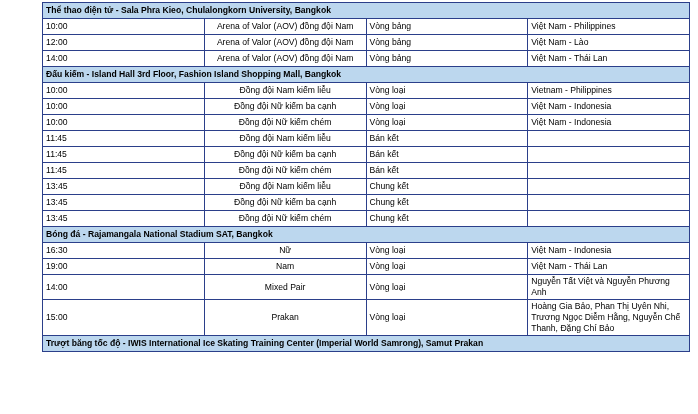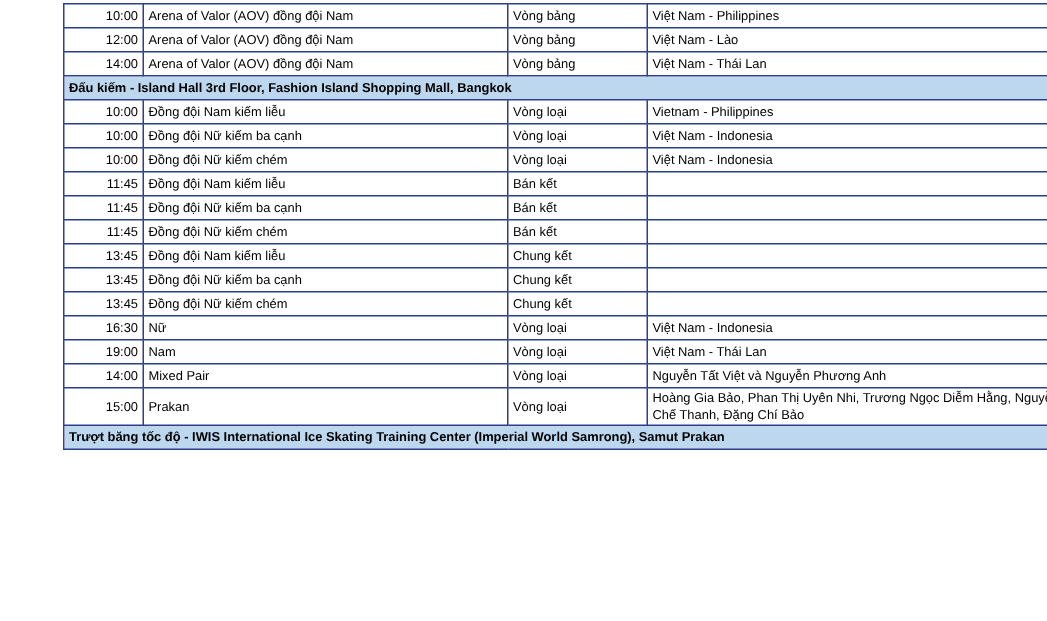--- a/index.html
+++ b/index.html
@@ -68,6 +68,9 @@
 <div class="sheet">
   <table class="sched">
     <tbody>
+        <tr>
+          <td colspan="4" class="venue">Thể thao điện tử - Sala Phra Kieo, Chulalongkorn University, Bangkok</td>
+        </tr>
         <tr>
           <td class="time">10:00</td>
           <td class="event">Arena of Valor (AOV) đồng đội Nam</td>

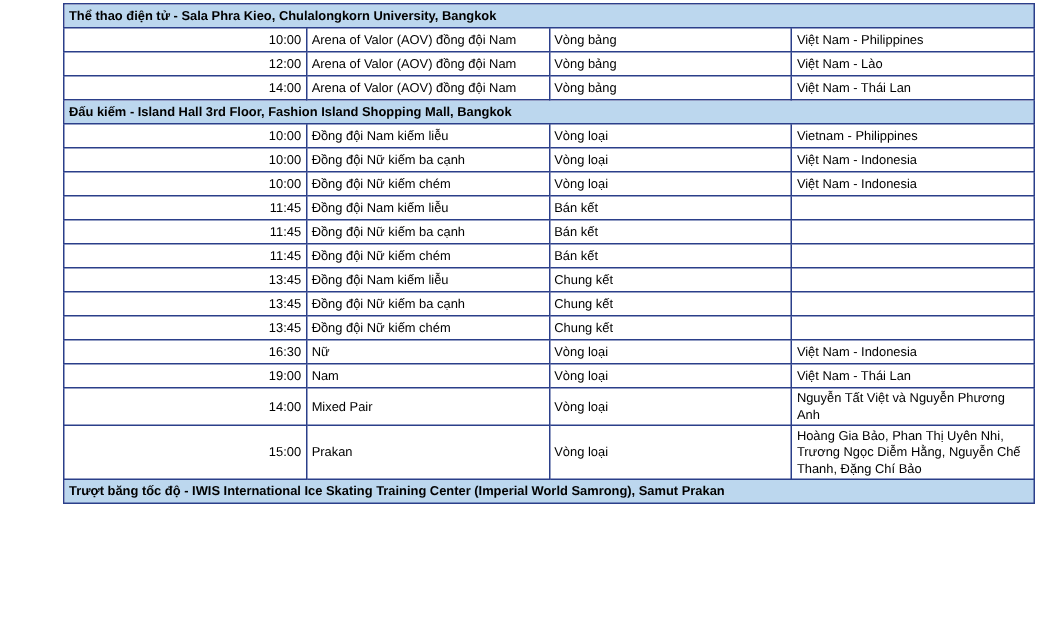--- a/index.html
+++ b/index.html
@@ -42,7 +42,7 @@
     height: 14px;
   }
   td.time {
-    text-align: right;
+    text-align: left;
     padding-right: 5px;
     width: 46px;
   }

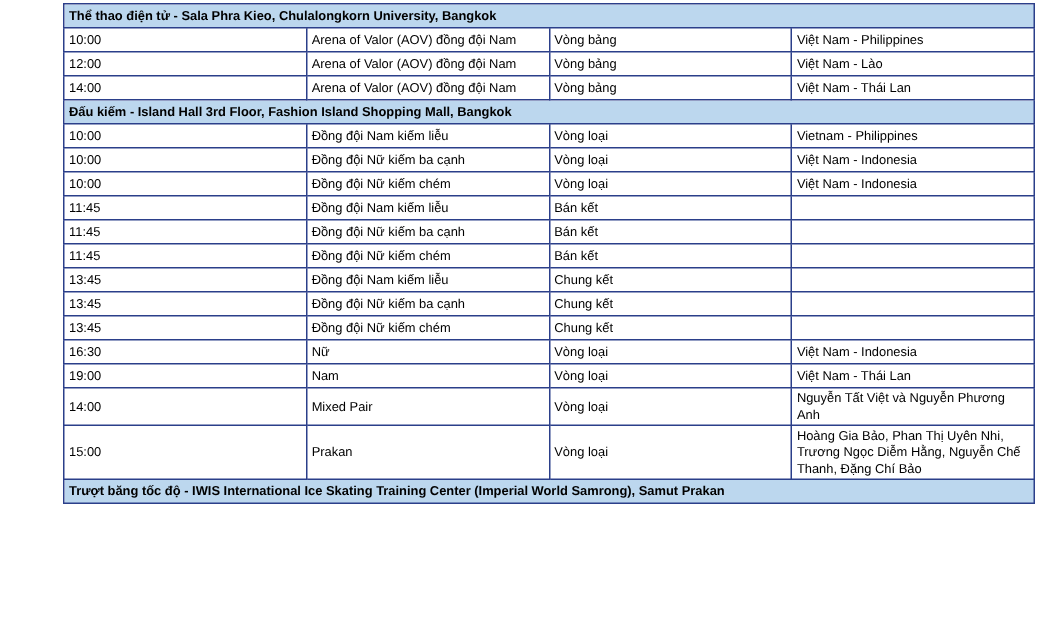--- a/index.html
+++ b/index.html
@@ -48,6 +48,7 @@
   }
   td.event {
     width: 236px;
+    text-align: center;
   }
   td.round {
     width: 86px;

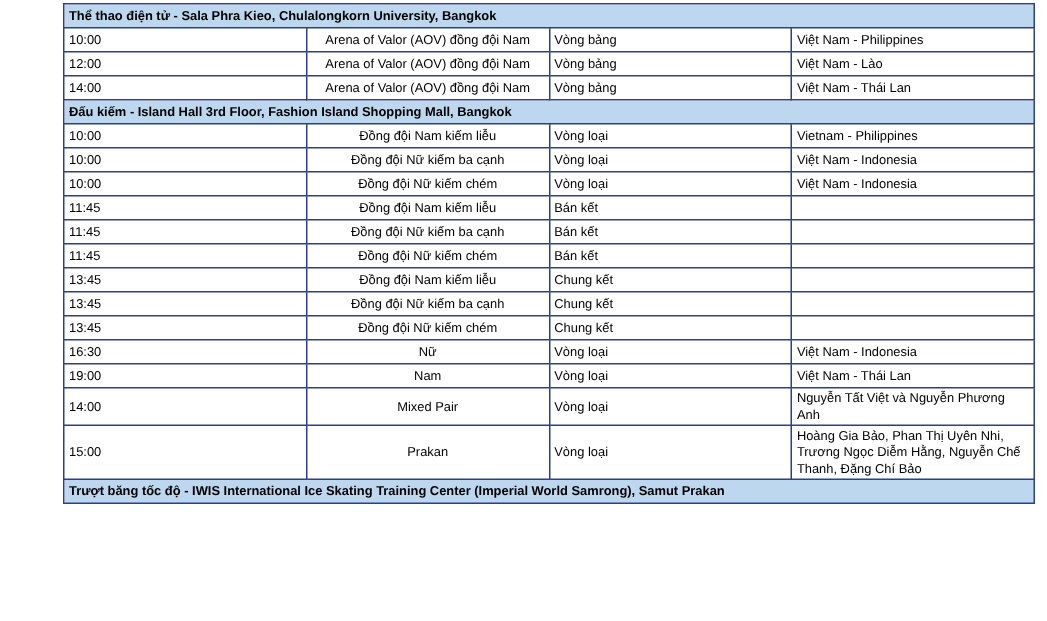--- a/index.html
+++ b/index.html
@@ -148,6 +148,9 @@
           <td class="teams multi"></td>
         </tr>
         <tr>
+          <td colspan="4" class="venue">Bóng đá - Rajamangala National Stadium SAT, Bangkok</td>
+        </tr>
+        <tr>
           <td class="time">16:30</td>
           <td class="event">Nữ</td>
           <td class="round multi">Vòng loại</td>

